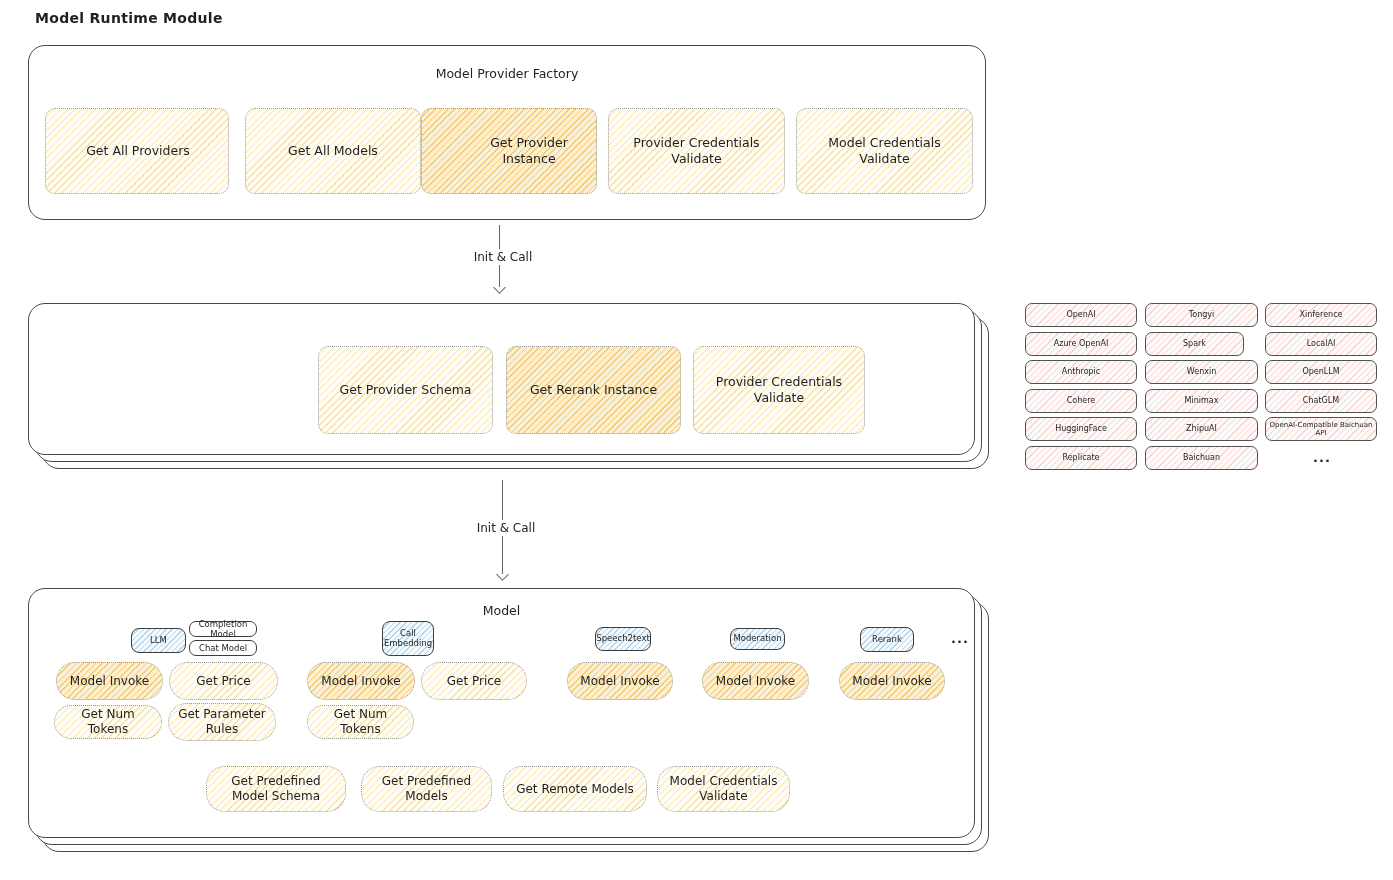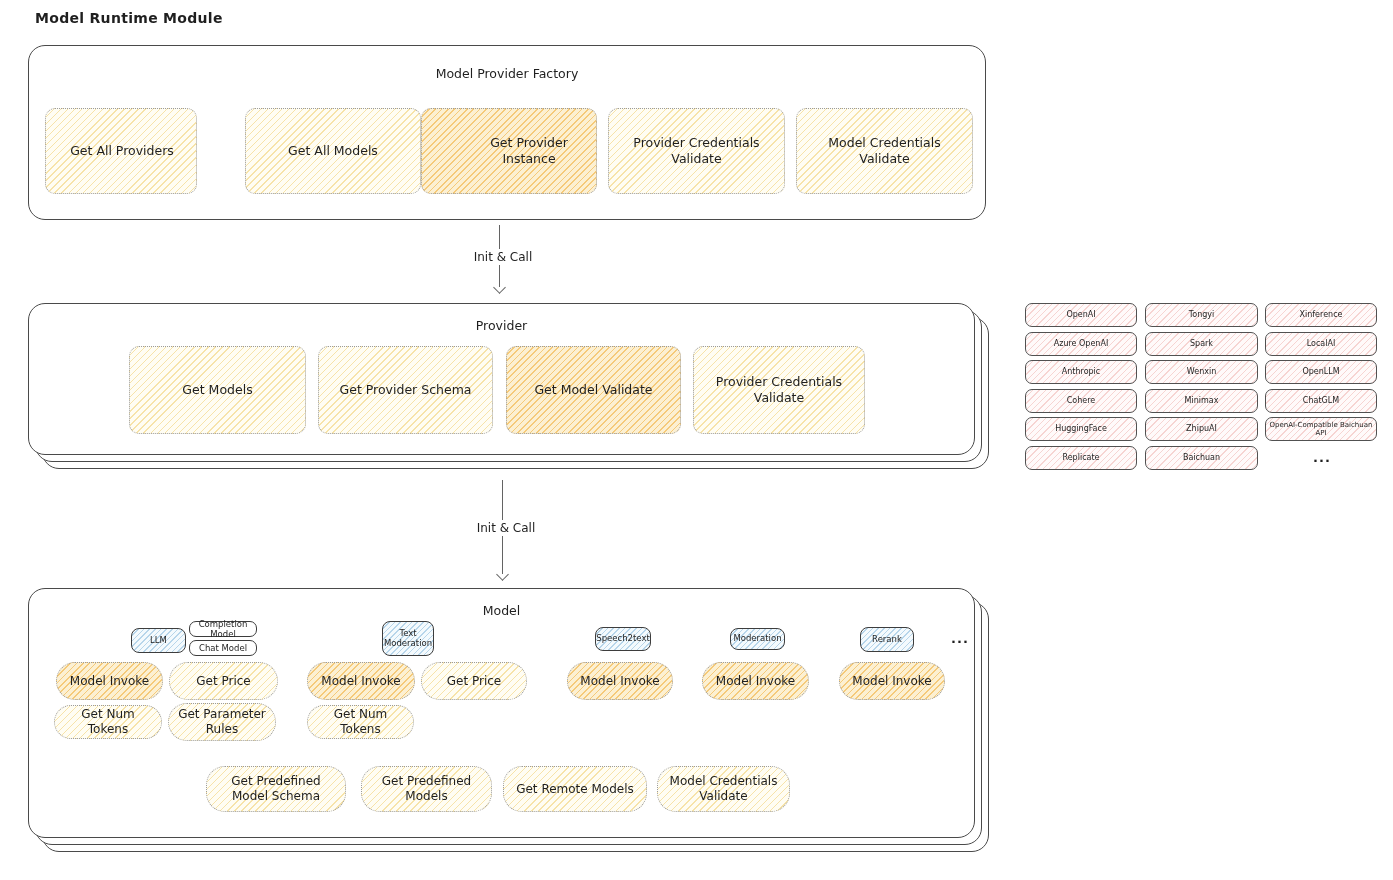--- a/index.html
+++ b/index.html
@@ -86,7 +86,7 @@
 
   <div class="abs big-box front" style="left:28px; top:45px; width:958px; height:175px;">
     <div class="box-title" style="top:20px;">Model Provider Factory</div>
-    <div class="btn fill-yellow" style="left:16px; top:62px; width:152px; height:86px;padding-left:8px;">Get All Providers</div>
+    <div class="btn fill-yellow" style="left:16px; top:62px; width:184px; height:86px;padding-left:8px;">Get All Providers</div>
     <div class="btn fill-yellow" style="left:204px; top:62px; width:176px; height:86px;margin-left:12px;">Get All Models</div>
     <div class="btn fill-orange" style="left:392px; top:62px; width:176px; height:86px;padding-left:46px;">Get Provider Instance</div>
     <div class="btn fill-yellow" style="left:579px; top:62px; width:177px; height:86px;">Provider Credentials Validate</div>

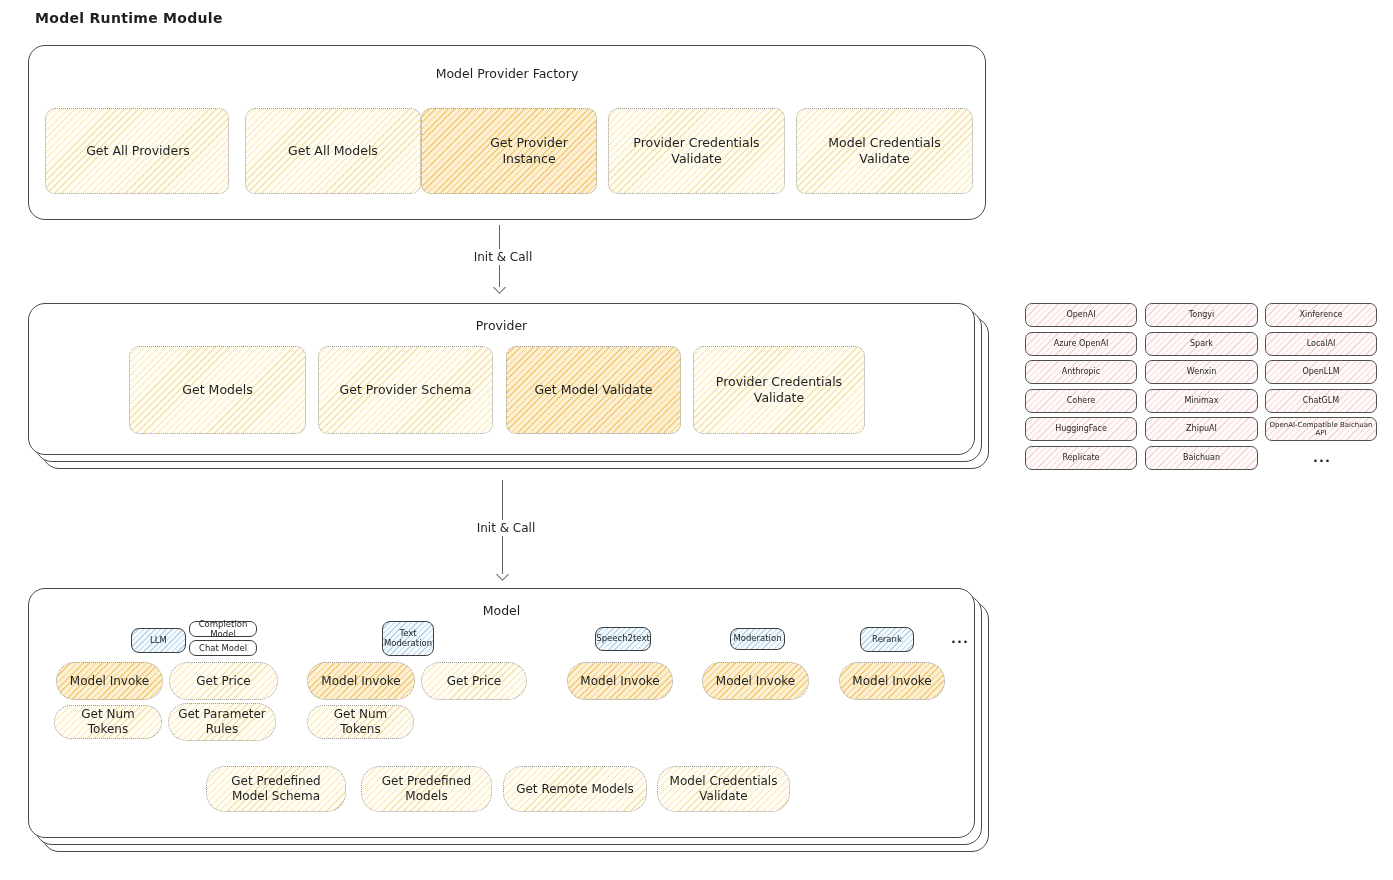--- a/index.html
+++ b/index.html
@@ -100,7 +100,6 @@
   <div class="abs big-box stack" style="left:42px; top:317px; width:947px; height:152px;"></div>
   <div class="abs big-box stack" style="left:35px; top:310px; width:947px; height:152px;"></div>
   <div class="abs big-box front" style="left:28px; top:303px; width:947px; height:152px;">
-    <div class="box-title" style="top:14px;">Provider</div>
     <div class="btn fill-yellow" style="left:100px; top:42px; width:177px; height:88px;">Get Models</div>
     <div class="btn fill-yellow" style="left:289px; top:42px; width:175px; height:88px;">Get Provider Schema</div>
     <div class="btn fill-orange" style="left:477px; top:42px; width:175px; height:88px;">Get Model Validate</div>

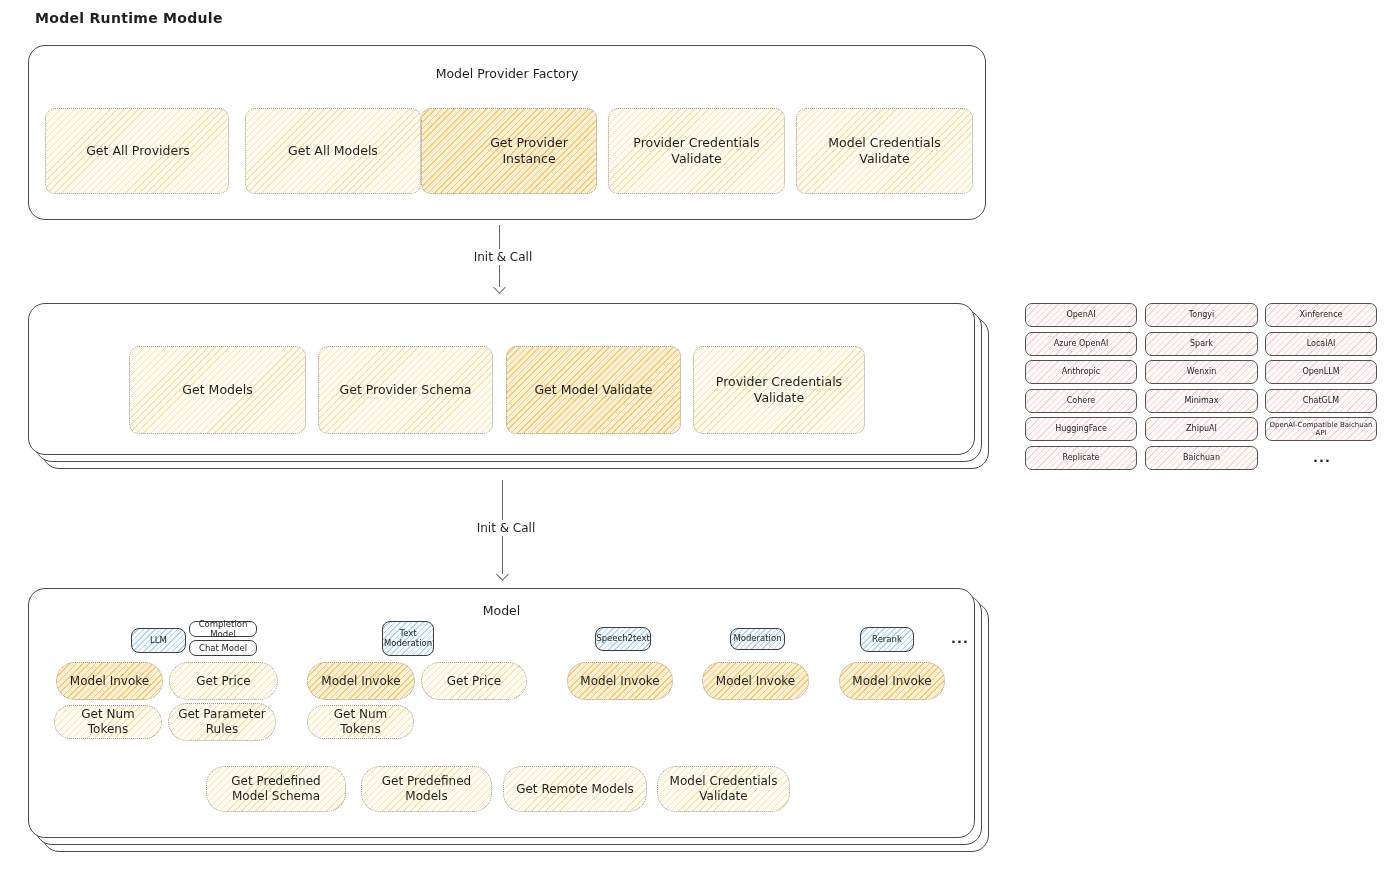--- a/index.html
+++ b/index.html
@@ -114,7 +114,7 @@
   <div class="chip" style="left:1025px; top:446px; width:112px; height:24px;">Replicate</div>
 
   <div class="chip" style="left:1145px; top:303px; width:113px; height:24px;">Tongyi</div>
-  <div class="chip" style="left:1145px; top:332px; width:113px; height:24px;">Spark</div>
+  <div class="chip" style="left:1145px; top:332px; width:99px; height:24px;">Spark</div>
   <div class="chip" style="left:1145px; top:360px; width:113px; height:24px;">Wenxin</div>
   <div class="chip" style="left:1145px; top:389px; width:113px; height:24px;">Minimax</div>
   <div class="chip" style="left:1145px; top:417px; width:113px; height:24px;">ZhipuAI</div>

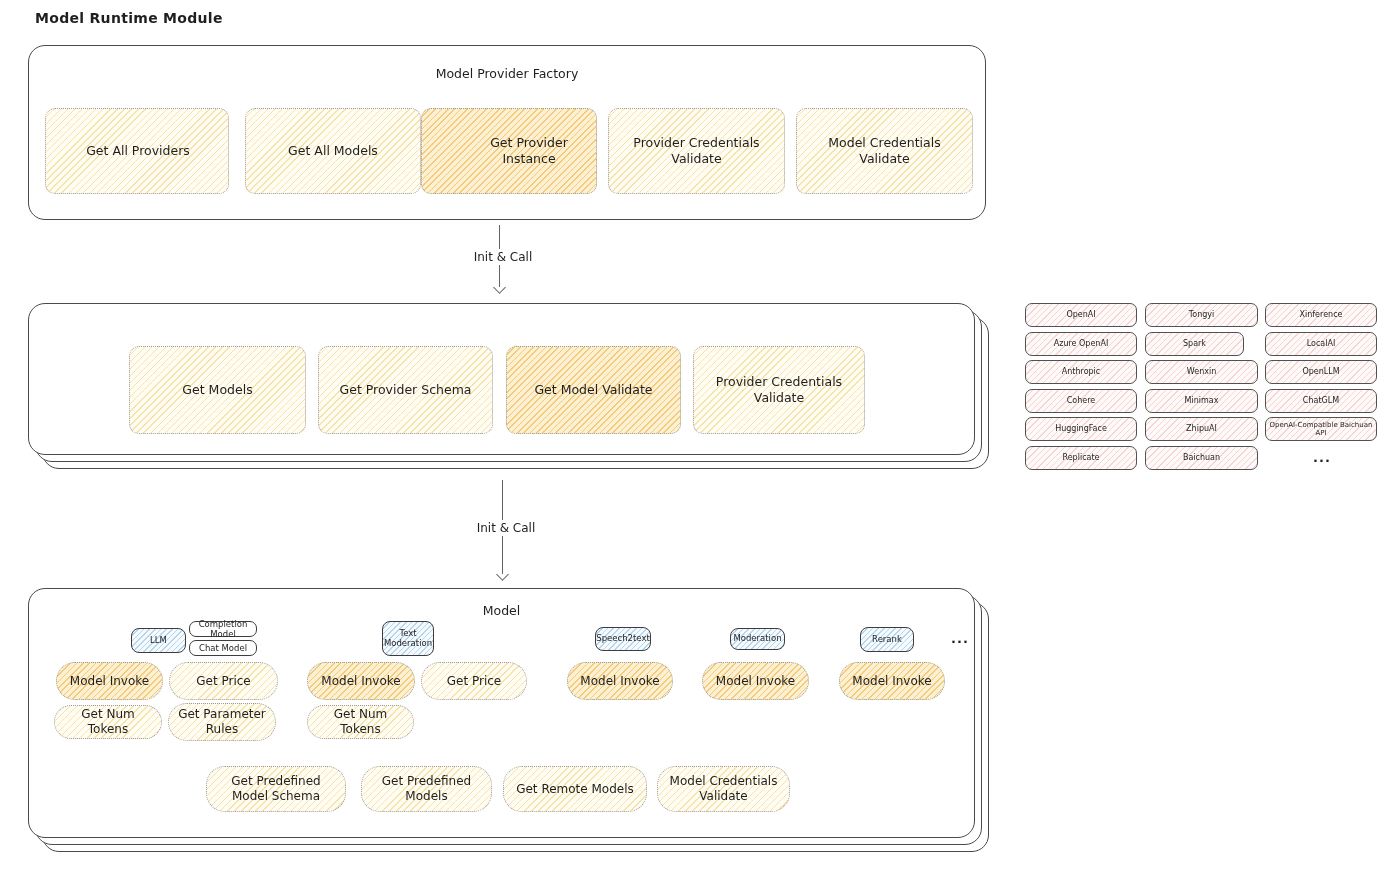--- a/index.html
+++ b/index.html
@@ -100,7 +100,6 @@
   <div class="abs big-box stack" style="left:42px; top:317px; width:947px; height:152px;"></div>
   <div class="abs big-box stack" style="left:35px; top:310px; width:947px; height:152px;"></div>
   <div class="abs big-box front" style="left:28px; top:303px; width:947px; height:152px;">
-    <div class="btn fill-yellow" style="left:100px; top:42px; width:177px; height:88px;">Get Models</div>
     <div class="btn fill-yellow" style="left:289px; top:42px; width:175px; height:88px;">Get Provider Schema</div>
     <div class="btn fill-orange" style="left:477px; top:42px; width:175px; height:88px;">Get Model Validate</div>
     <div class="btn fill-yellow" style="left:664px; top:42px; width:172px; height:88px;">Provider Credentials Validate</div>

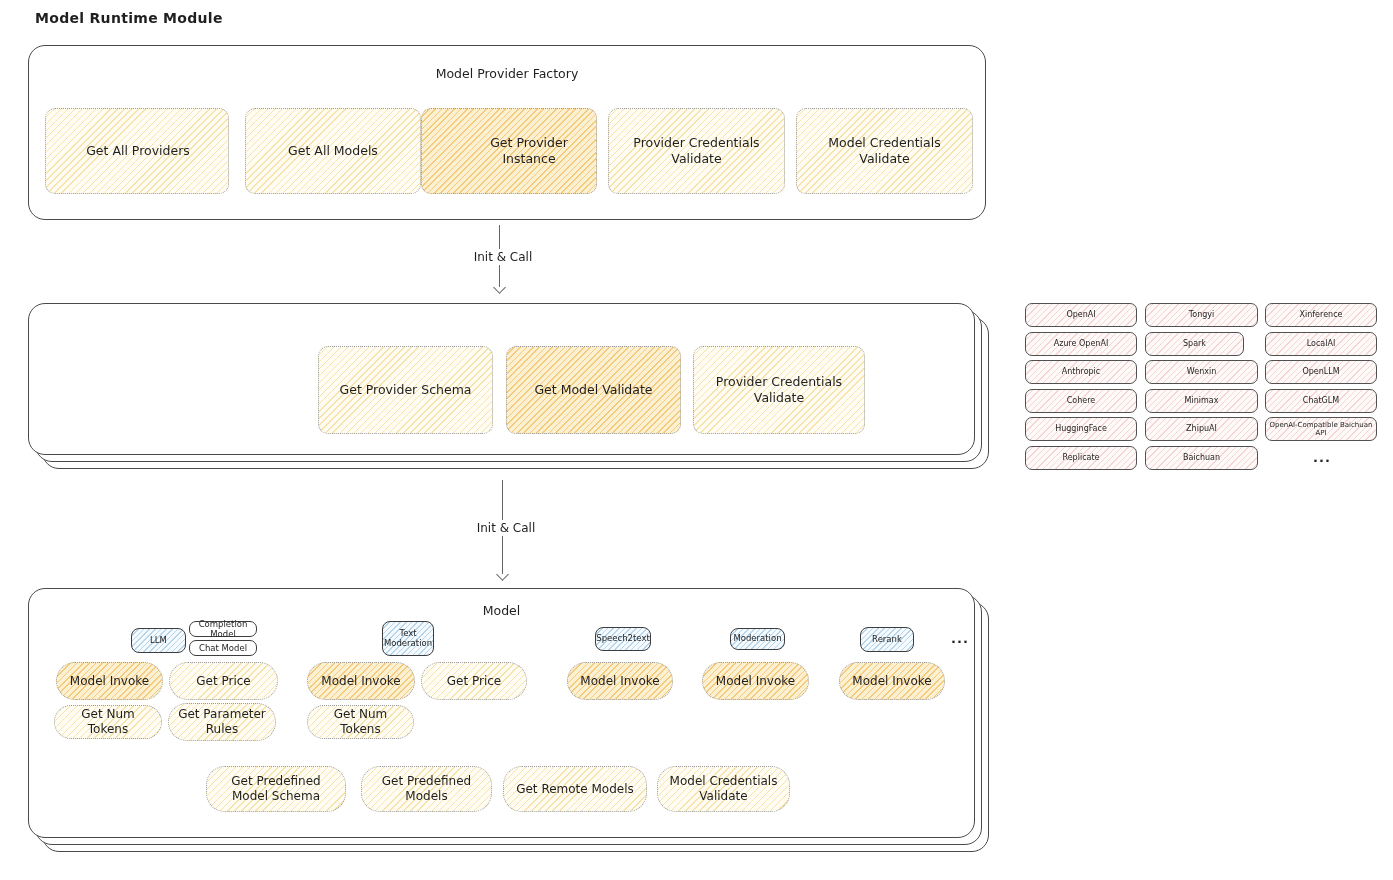--- a/index.html
+++ b/index.html
@@ -101,7 +101,7 @@
   <div class="abs big-box stack" style="left:35px; top:310px; width:947px; height:152px;"></div>
   <div class="abs big-box front" style="left:28px; top:303px; width:947px; height:152px;">
     <div class="btn fill-yellow" style="left:289px; top:42px; width:175px; height:88px;">Get Provider Schema</div>
-    <div class="btn fill-orange" style="left:477px; top:42px; width:175px; height:88px;">Get Model Validate</div>
+    <div class="btn fill-orange" style="left:477px; top:42px; width:175px; height:88px;">Get Rerank Instance</div>
     <div class="btn fill-yellow" style="left:664px; top:42px; width:172px; height:88px;">Provider Credentials Validate</div>
   </div>
 

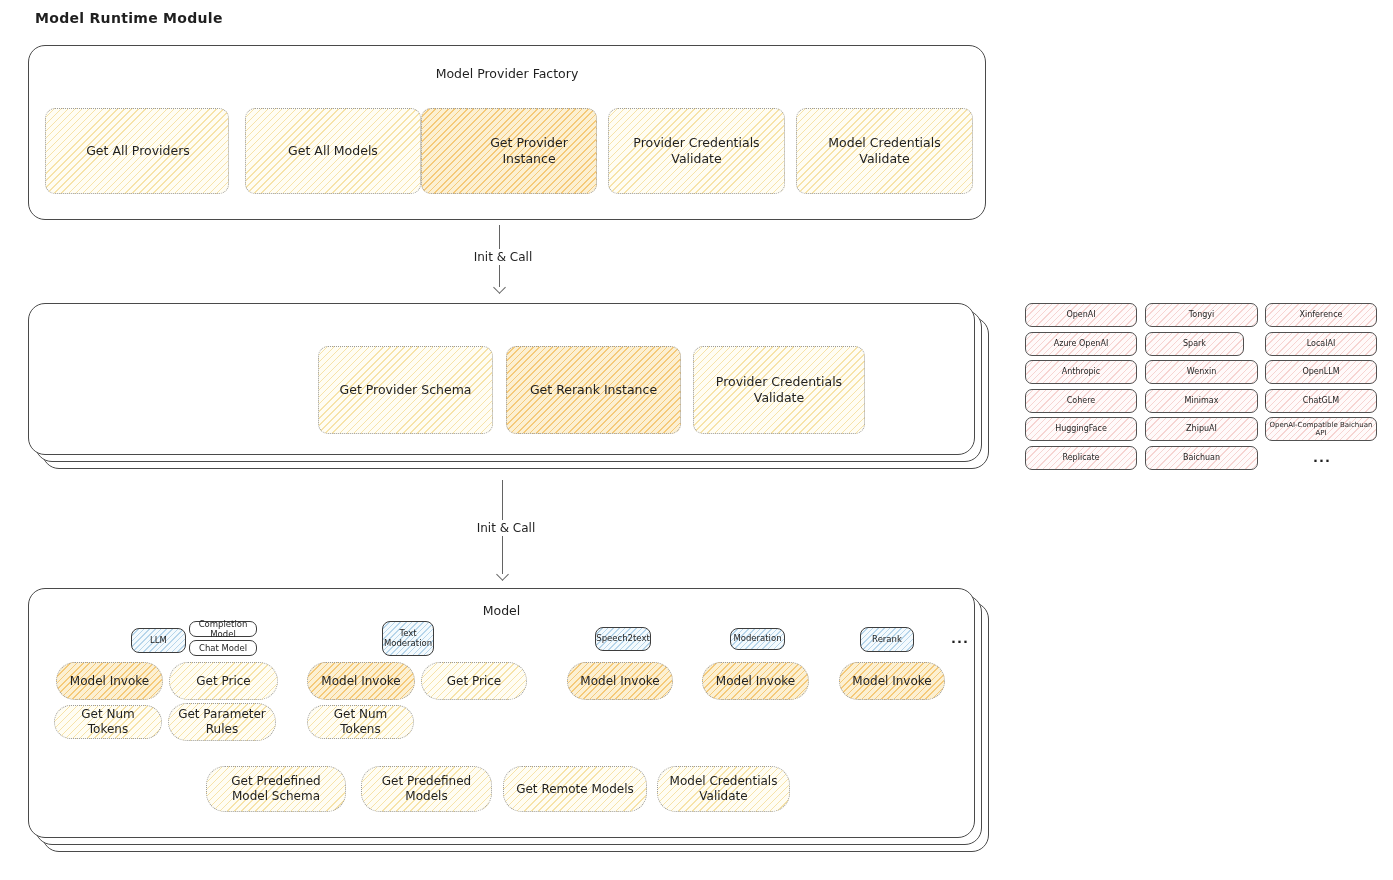--- a/index.html
+++ b/index.html
@@ -138,7 +138,7 @@
     <div class="tag" style="left:102px; top:39px; width:55px; height:25px;">LLM</div>
     <div class="tag-sm" style="left:160px; top:32px; width:68px; height:16px;">Completion Model</div>
     <div class="tag-sm" style="left:160px; top:51px; width:68px; height:16px;">Chat Model</div>
-    <div class="tag" style="left:353px; top:32px; width:52px; height:35px;">Text Moderation</div>
+    <div class="tag" style="left:353px; top:32px; width:52px; height:35px;">Call Embedding</div>
     <div class="tag" style="left:566px; top:38px; width:56px; height:24px;">Speech2text</div>
     <div class="tag" style="left:701px; top:39px; width:55px; height:22px;">Moderation</div>
     <div class="tag" style="left:831px; top:38px; width:54px; height:25px;">Rerank</div>

